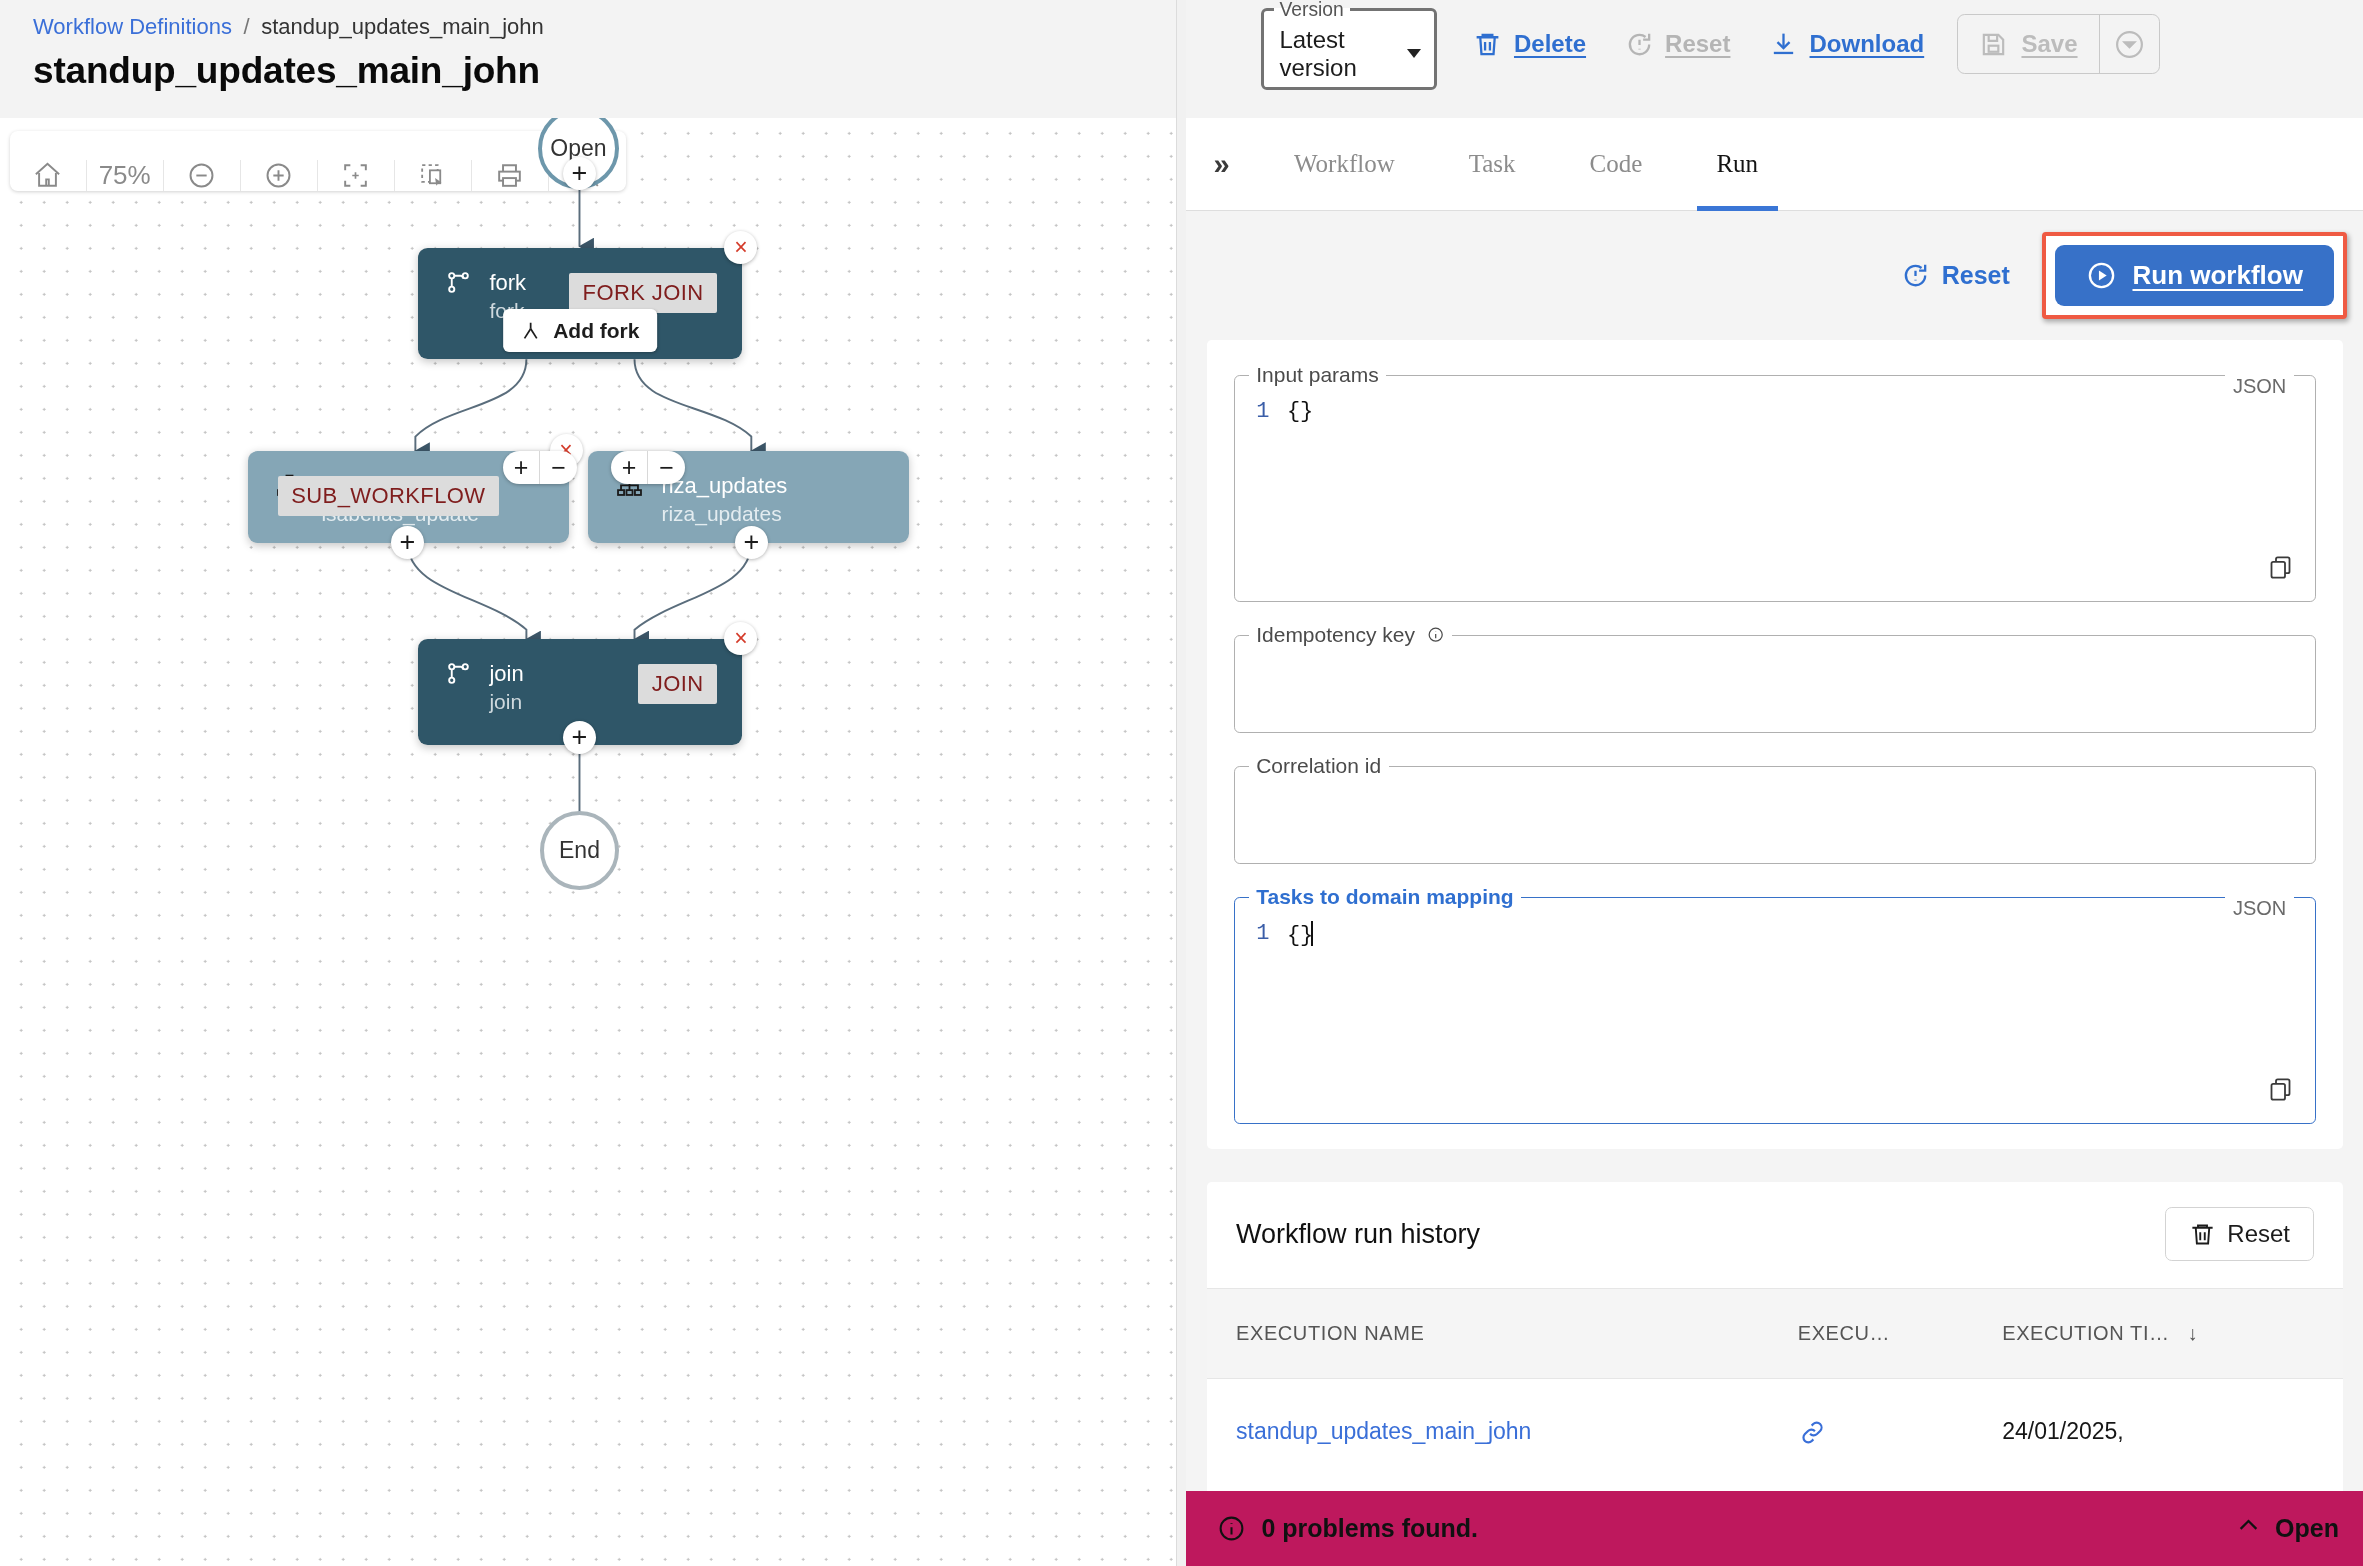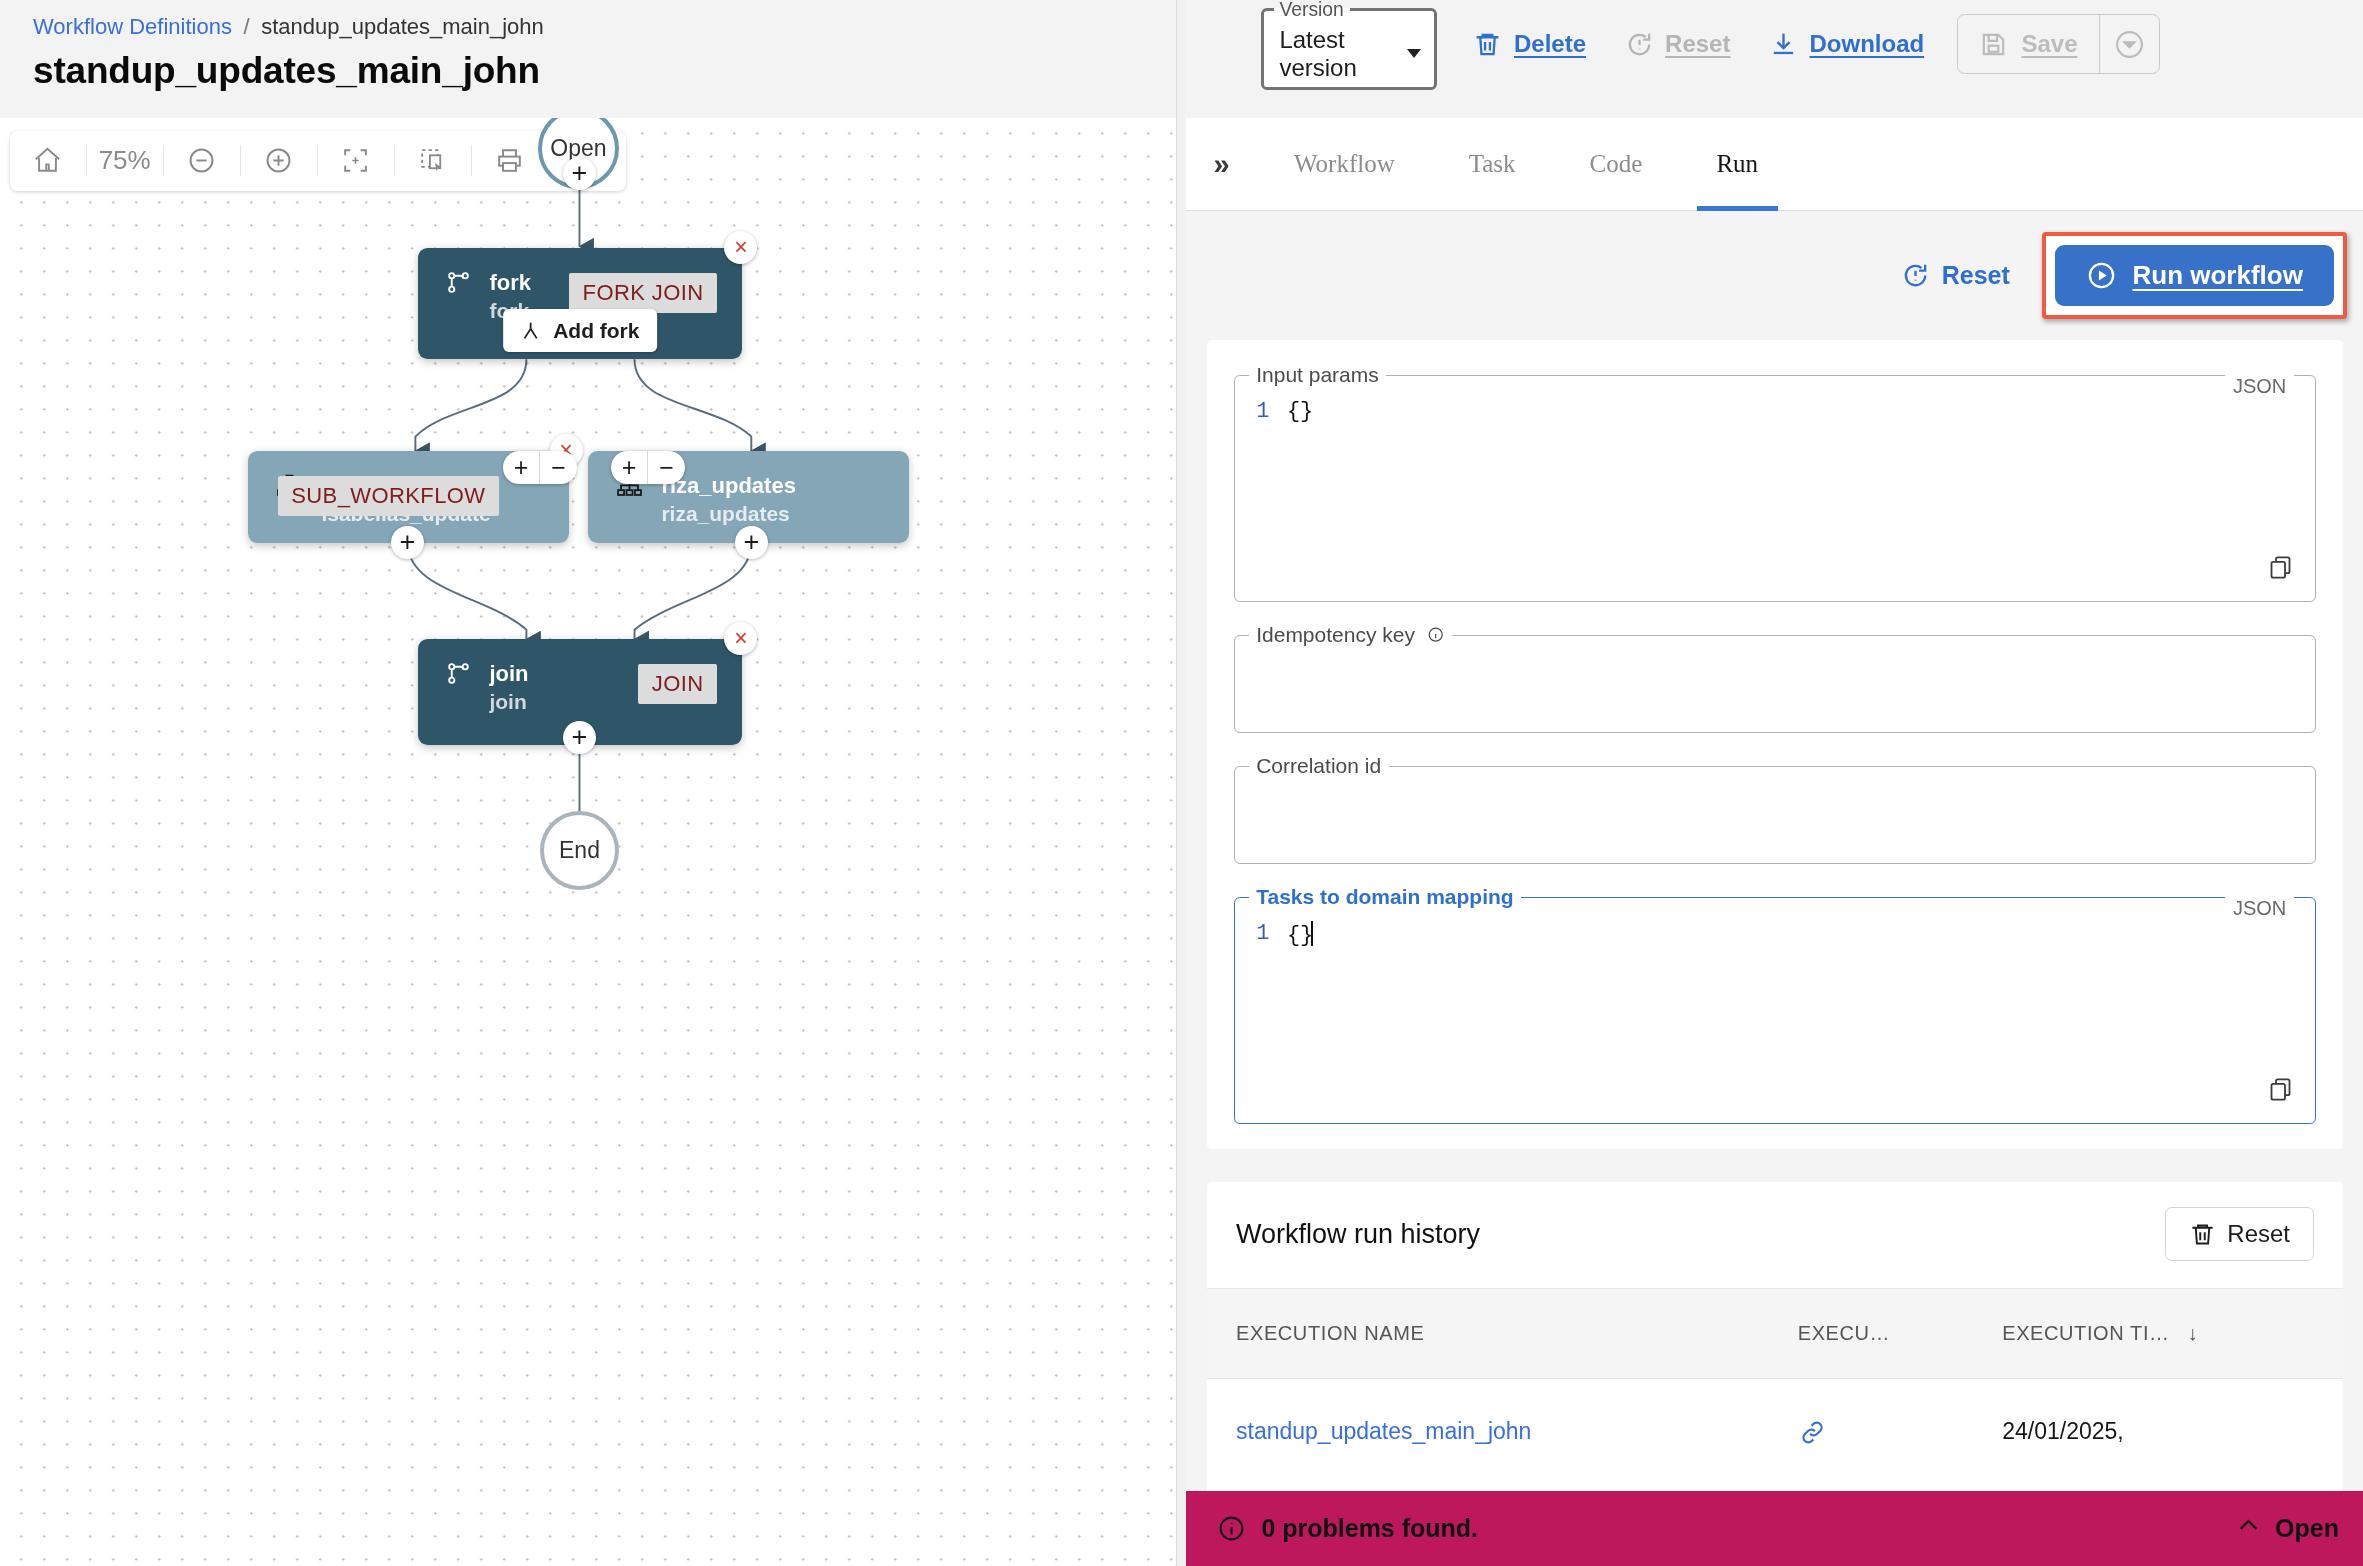--- a/index.html
+++ b/index.html
@@ -93,7 +93,7 @@
   }
   .canvas-toolbar {
     position: absolute; left: 9.7px; top: 12.6px;
-    height: 60px; display: flex; align-items: center;
+    height: 60px; display: flex; align-items: flex-end;
     background: #fff; border-radius: 7.7px;
     box-shadow: 0 1px 3.9px rgba(0,0,0,.18);
   }

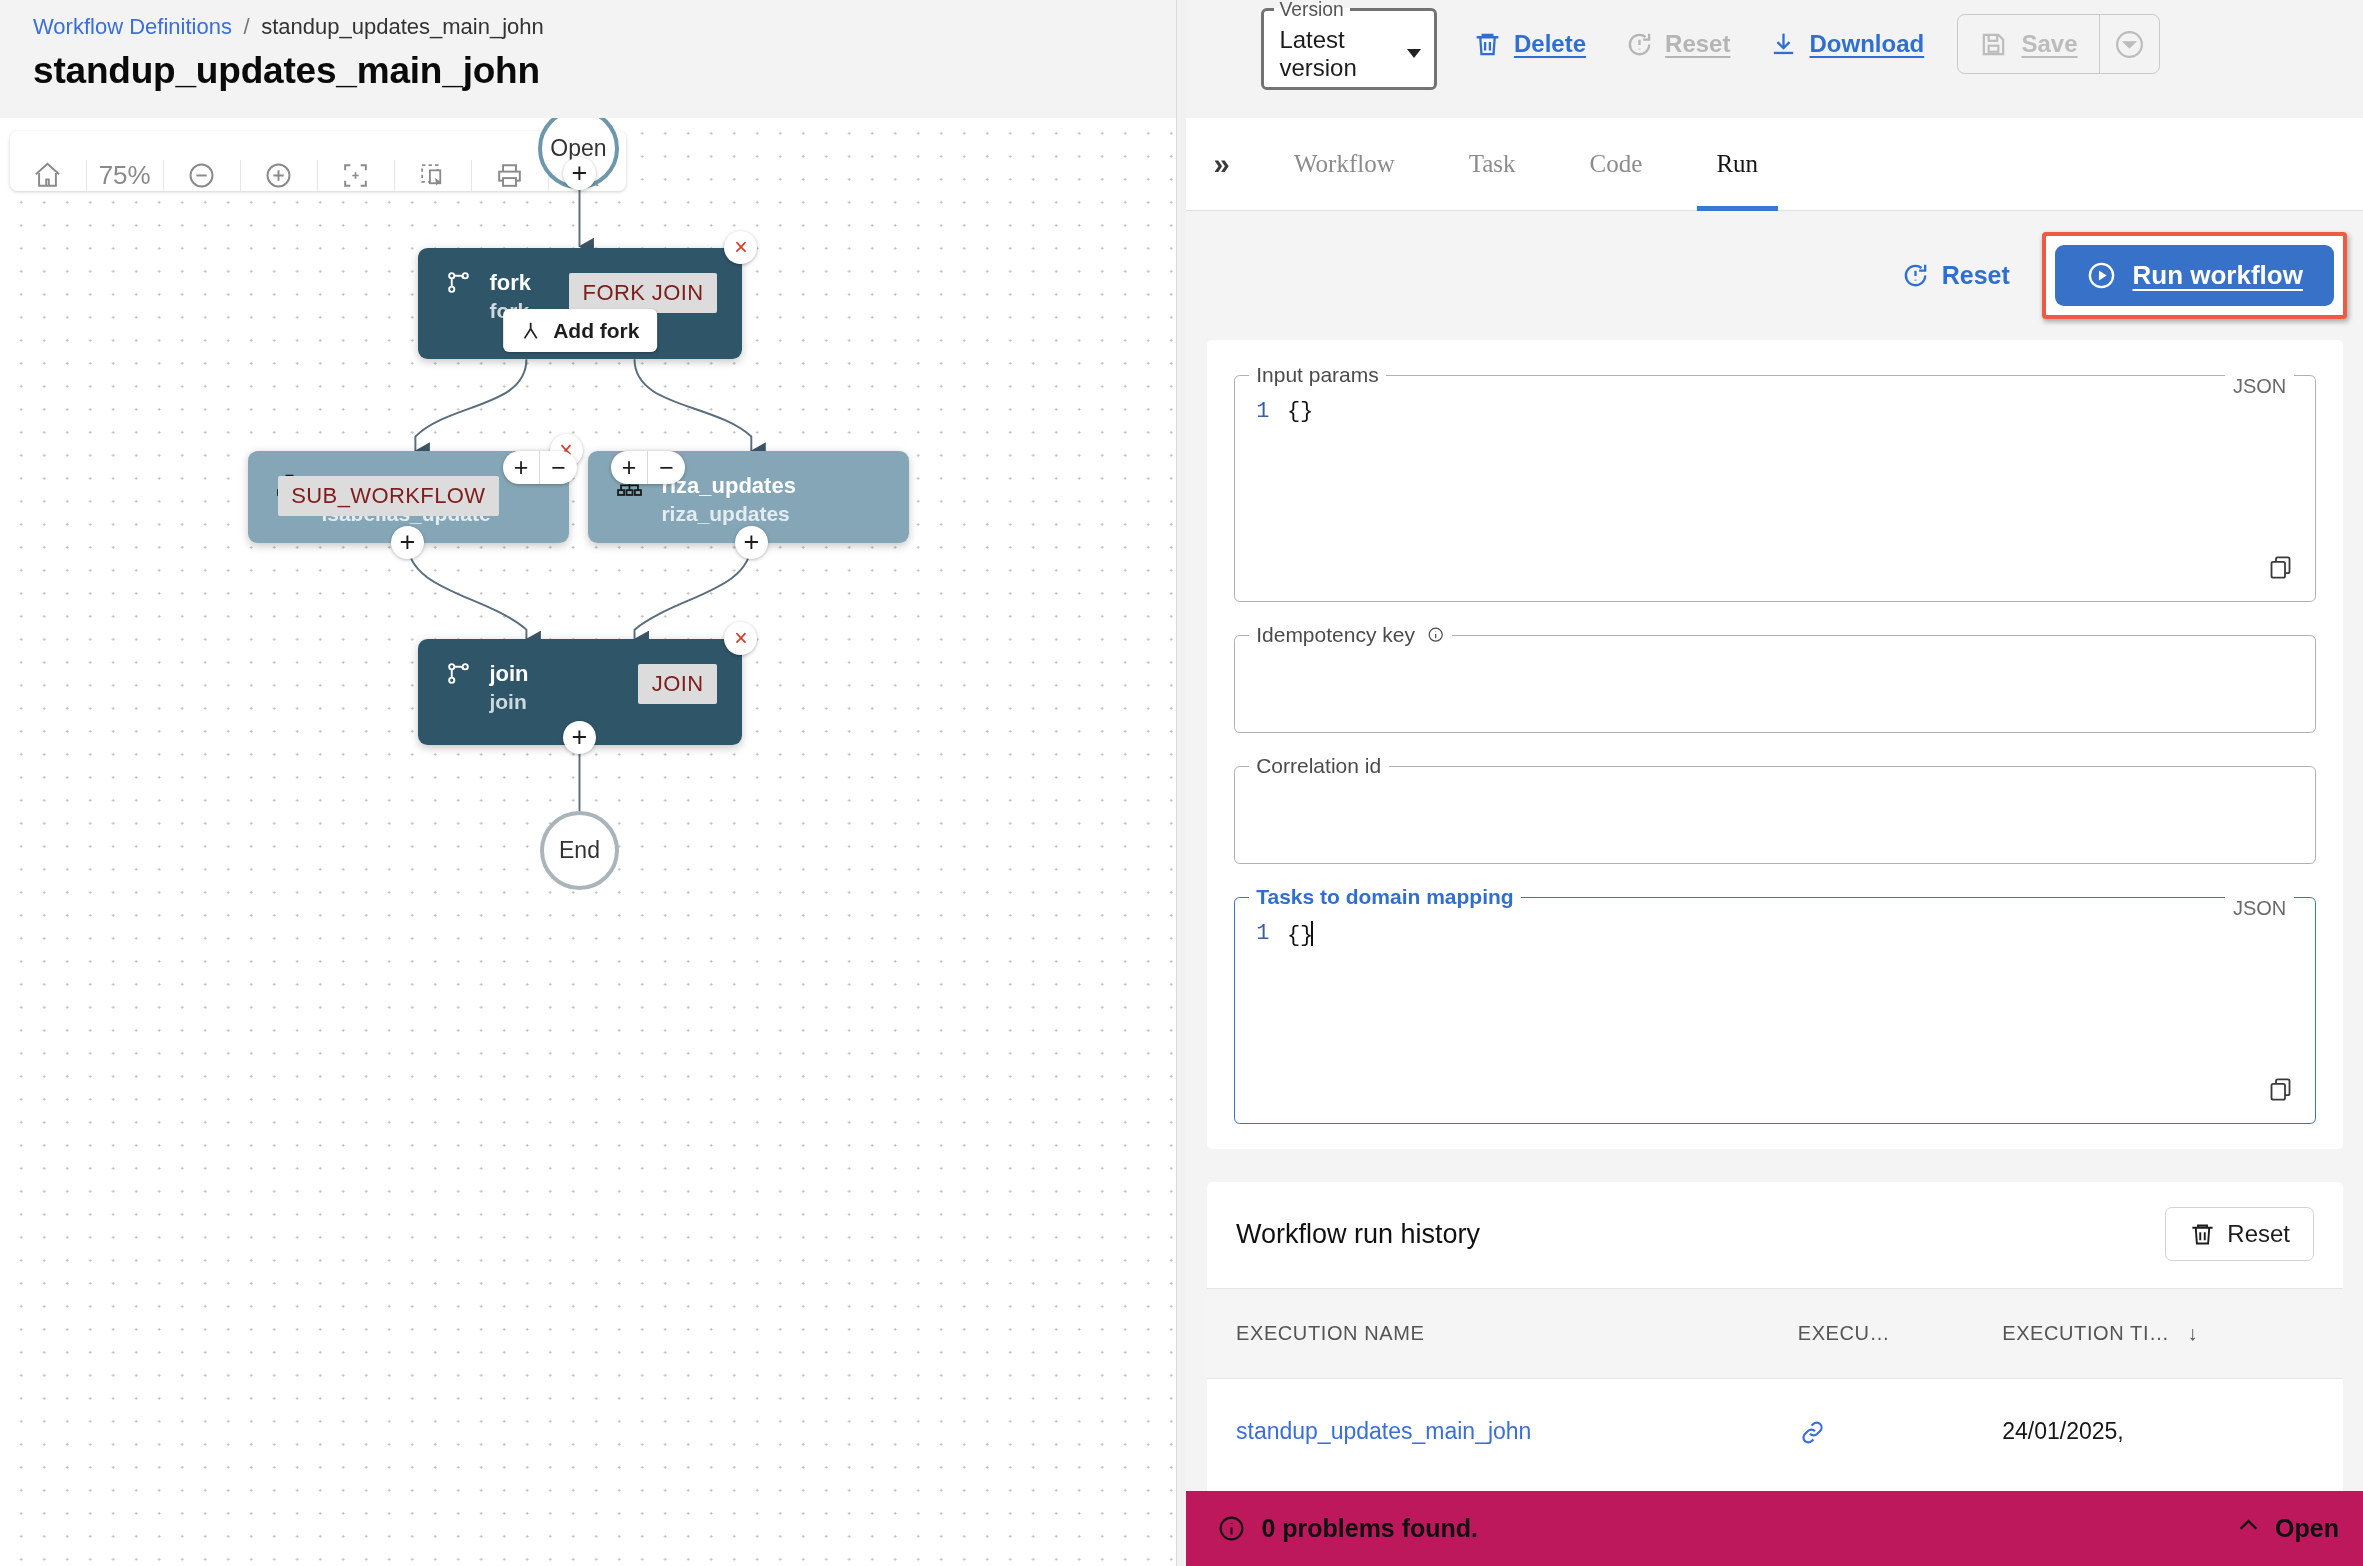--- a/index.html
+++ b/index.html
@@ -114,7 +114,6 @@
   .node-head {
     display: flex; align-items: flex-start; gap: 17.4px;
     padding: 21px 0 0 27px;
-    font-weight: bold;
   }
   .node-titles { display: flex; flex-direction: column; }
   .node-title { font-size: 22px; color: #ffffff; line-height: 1.25; }

